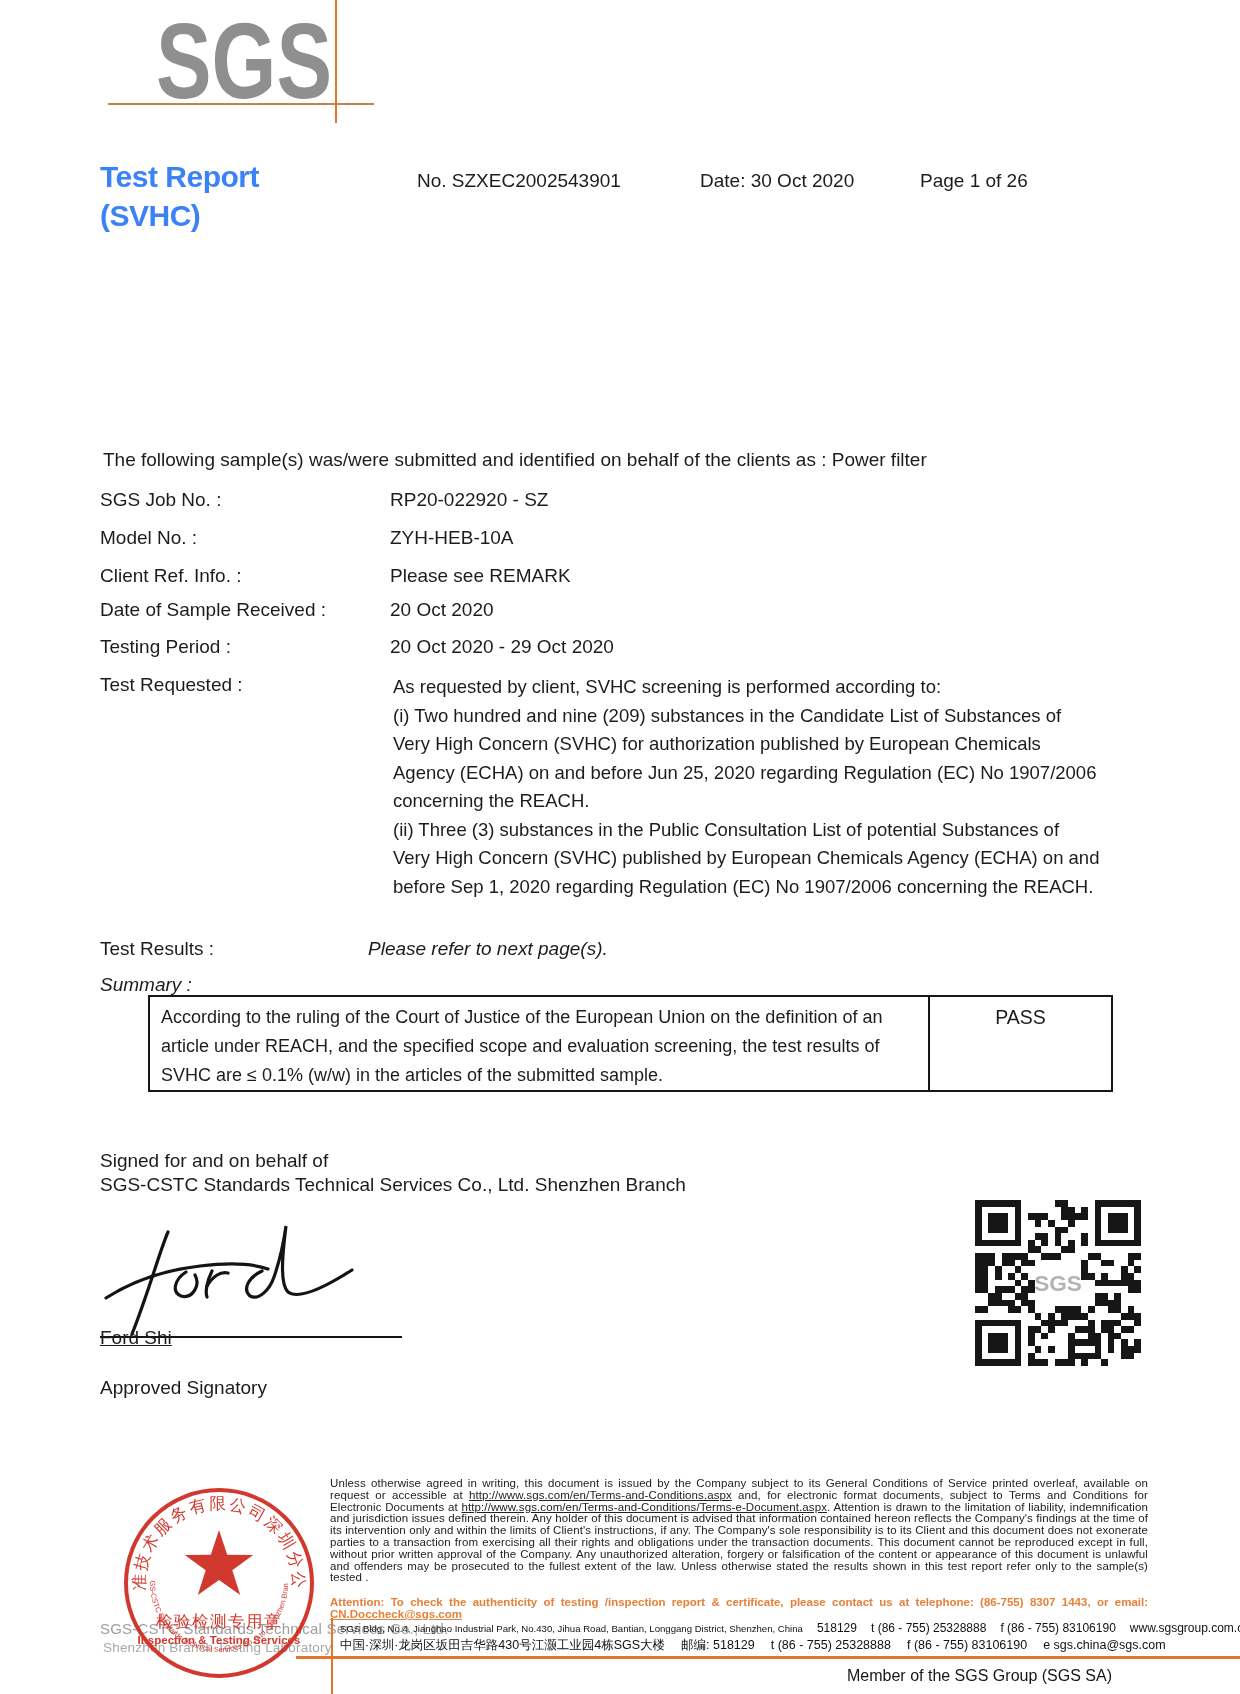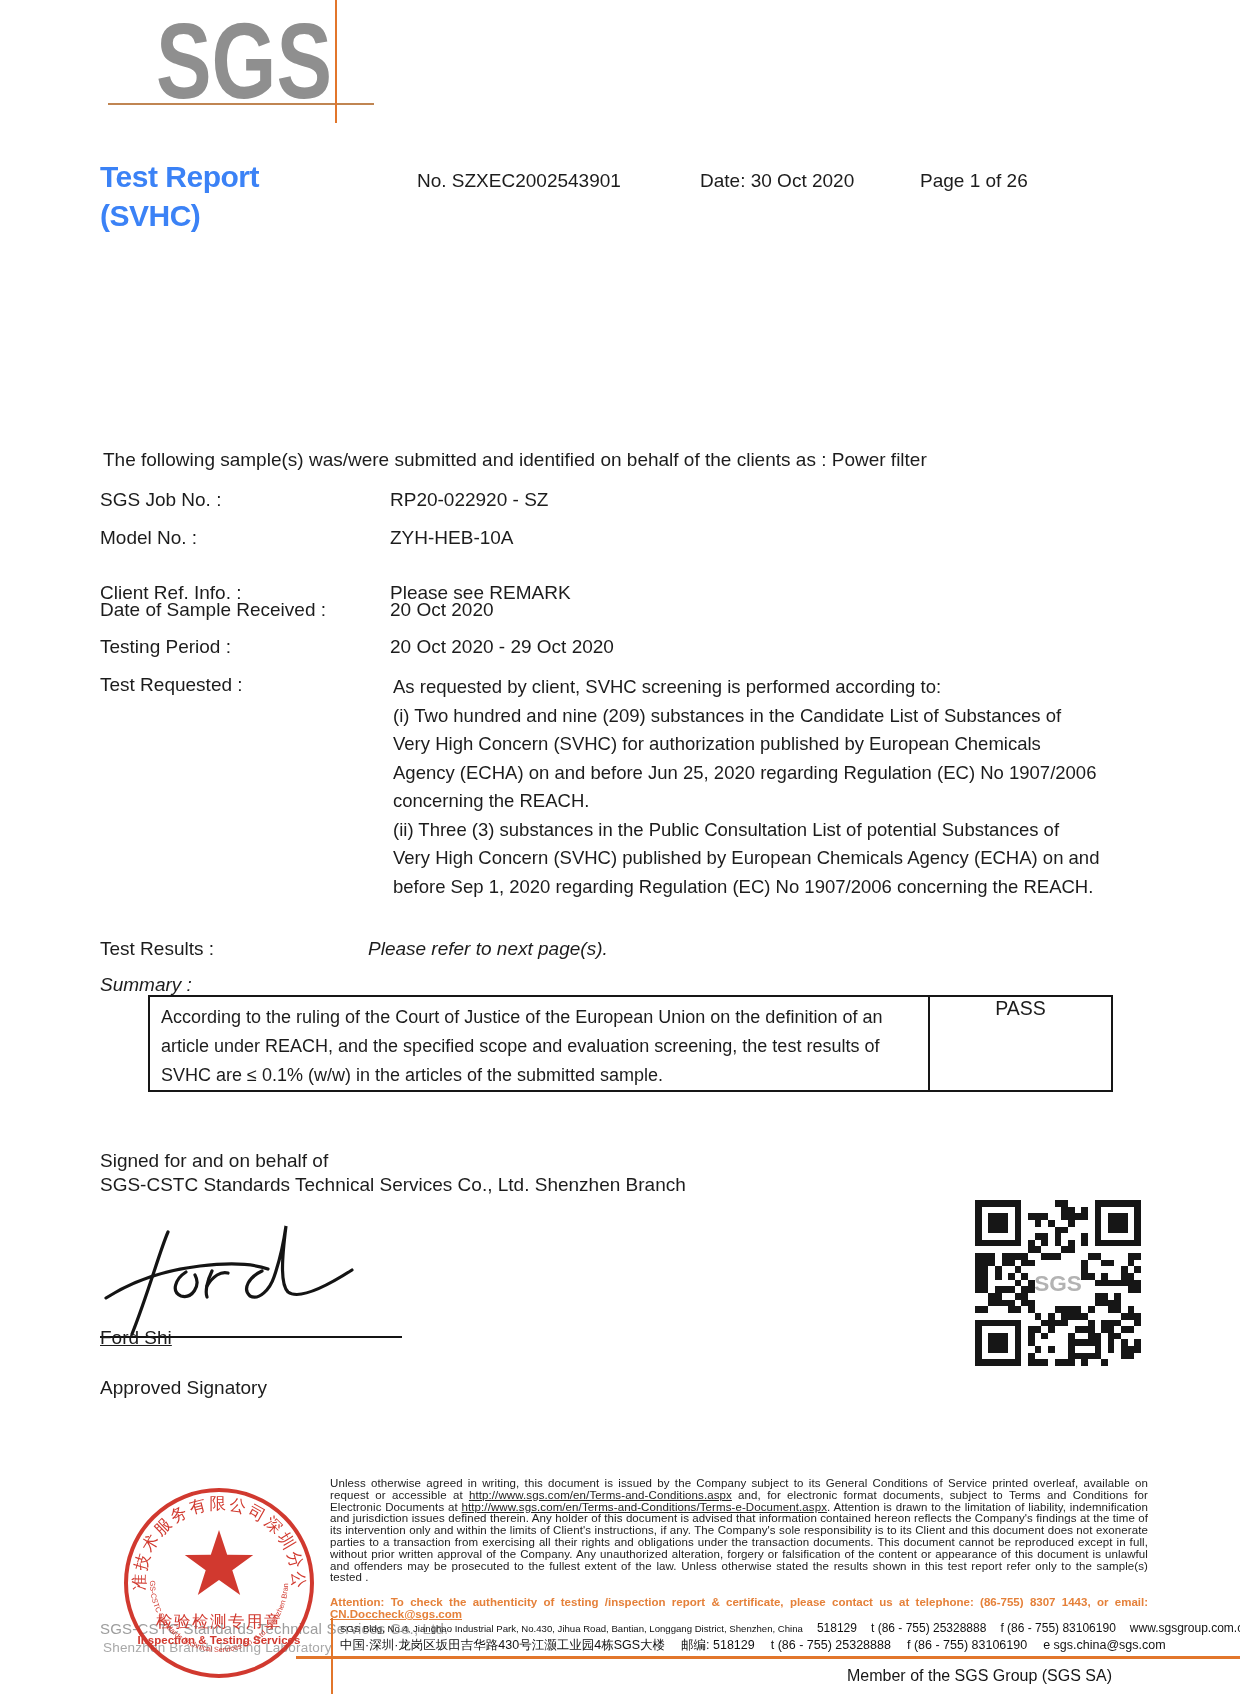--- a/index.html
+++ b/index.html
@@ -75,7 +75,7 @@
     <span class="lbl">Model No. :</span>
     <span class="val">ZYH-HEB-10A</span>
   </div>
-  <div class="row" style="top:565px;margin-top:17px;">
+  <div class="row" style="top:565px;">
     <span class="lbl">Client Ref. Info. :</span>
     <span class="val">Please see REMARK</span>
   </div>

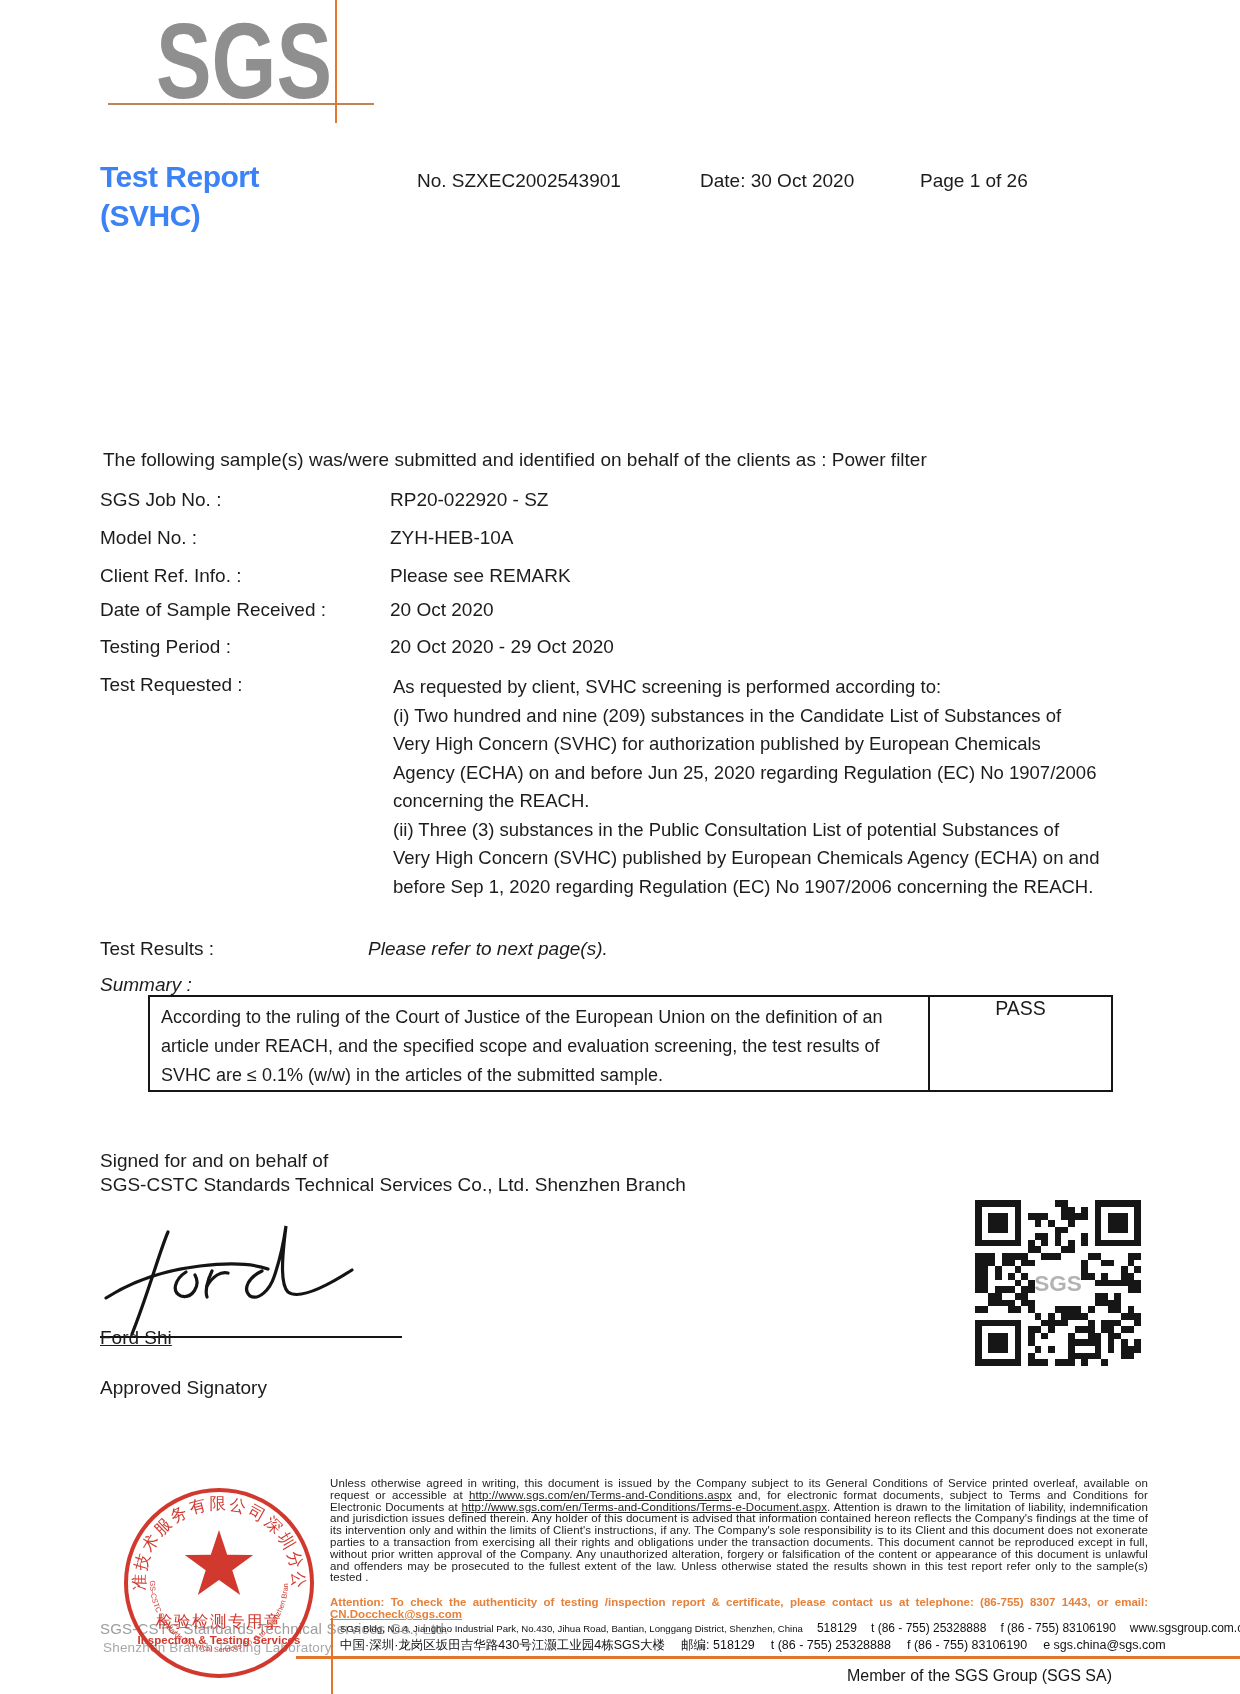--- a/index.html
+++ b/index.html
@@ -25,7 +25,7 @@
   .sumtable .cell-left{width:756px;border-right:2px solid #161616;padding:6px 11px 8px 11px;
         font-size:18px;line-height:29px;}
   .sumtable .cell-right{flex:1;display:flex;align-items:flex-start;justify-content:center;
-        font-size:19.5px;}
+        padding-top:9px;font-size:19.5px;}
   
   .sigrule{background:#141414;}
   

